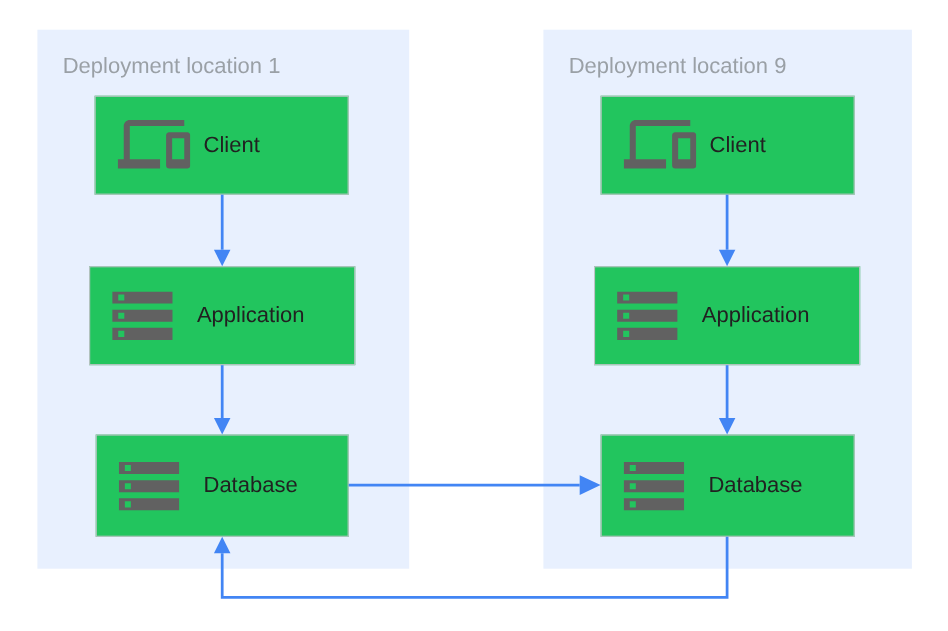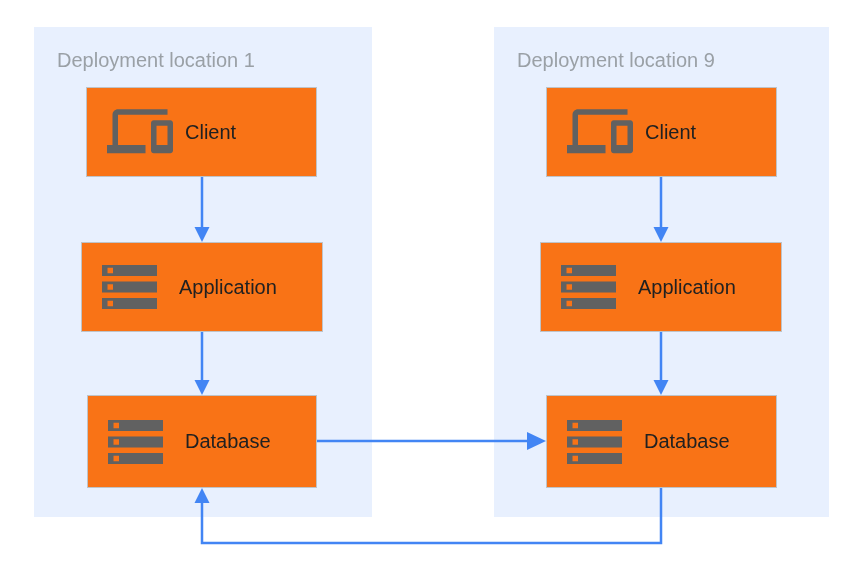--- a/index.html
+++ b/index.html
@@ -30,7 +30,7 @@
   }
   .node {
     position: absolute;
-    background: #f97316;
+    background: #22c55e;
     border: 1px solid #BFC3C7;
     box-sizing: border-box;
     display: flex;

